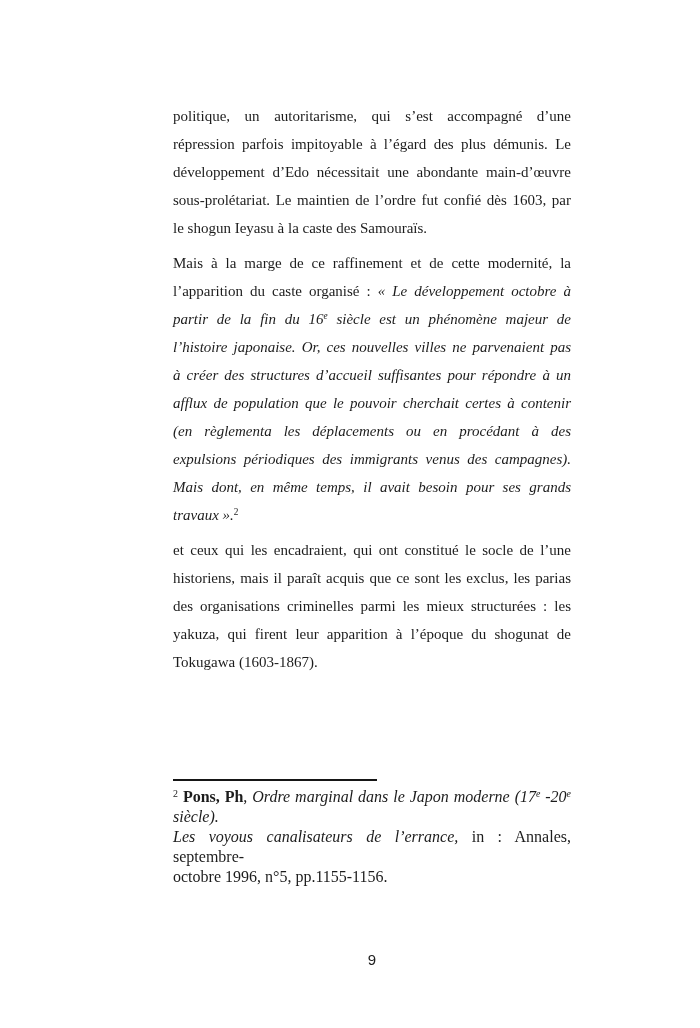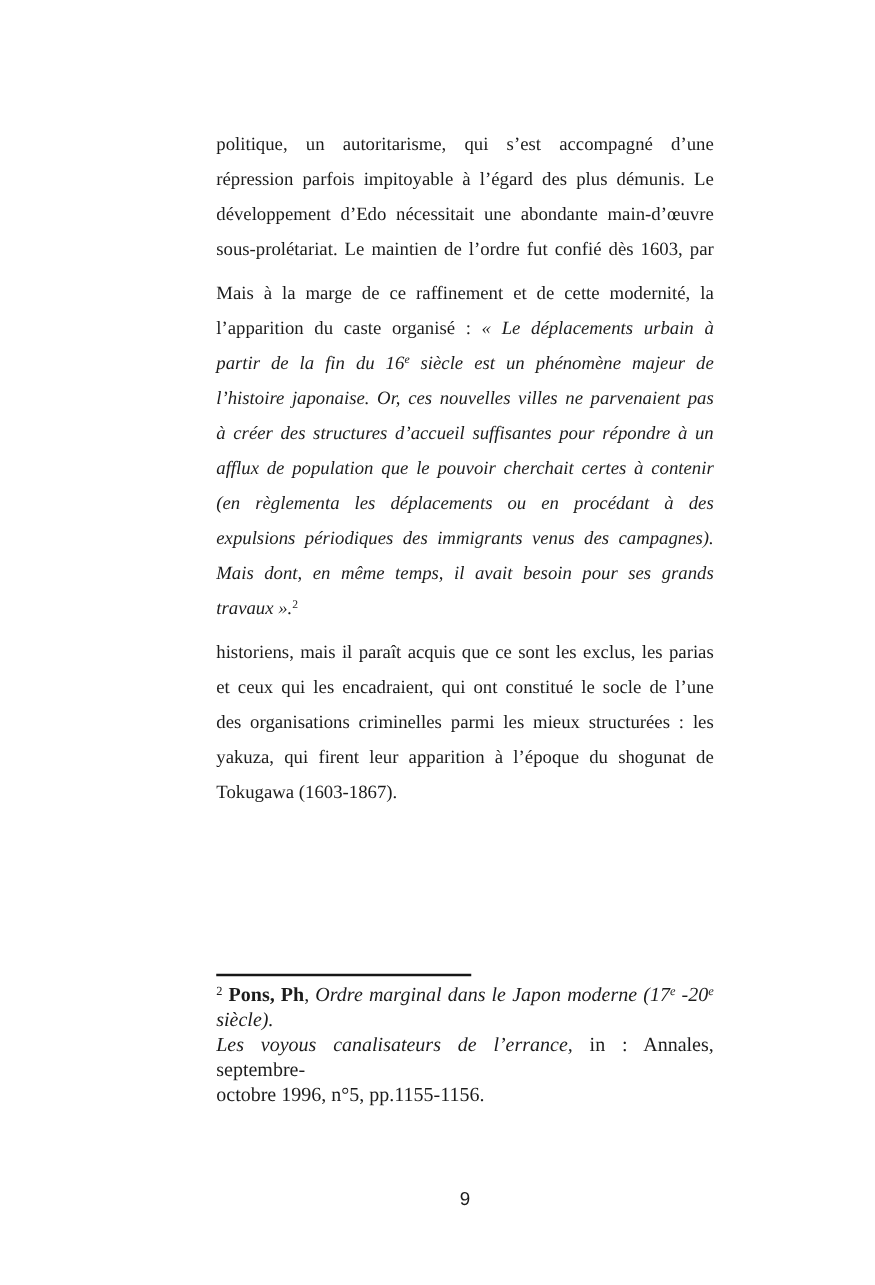--- a/index.html
+++ b/index.html
@@ -76,6 +76,7 @@
       <div class="line"><span>répression parfois impitoyable à l’égard des plus démunis. Le</span></div>
       <div class="line"><span>développement d’Edo nécessitait une abondante main-d’œuvre</span></div>
       <div class="line"><span>sous-prolétariat. Le maintien de l’ordre fut confié dès 1603, par</span></div>
+      <div class="line last"><span>le shogun Ieyasu à la caste des Samouraïs.</span></div>
     </div>
     <div class="paragraph">
       <div class="line"><span>Mais à la marge de ce raffinement et de cette modernité, la</span></div>

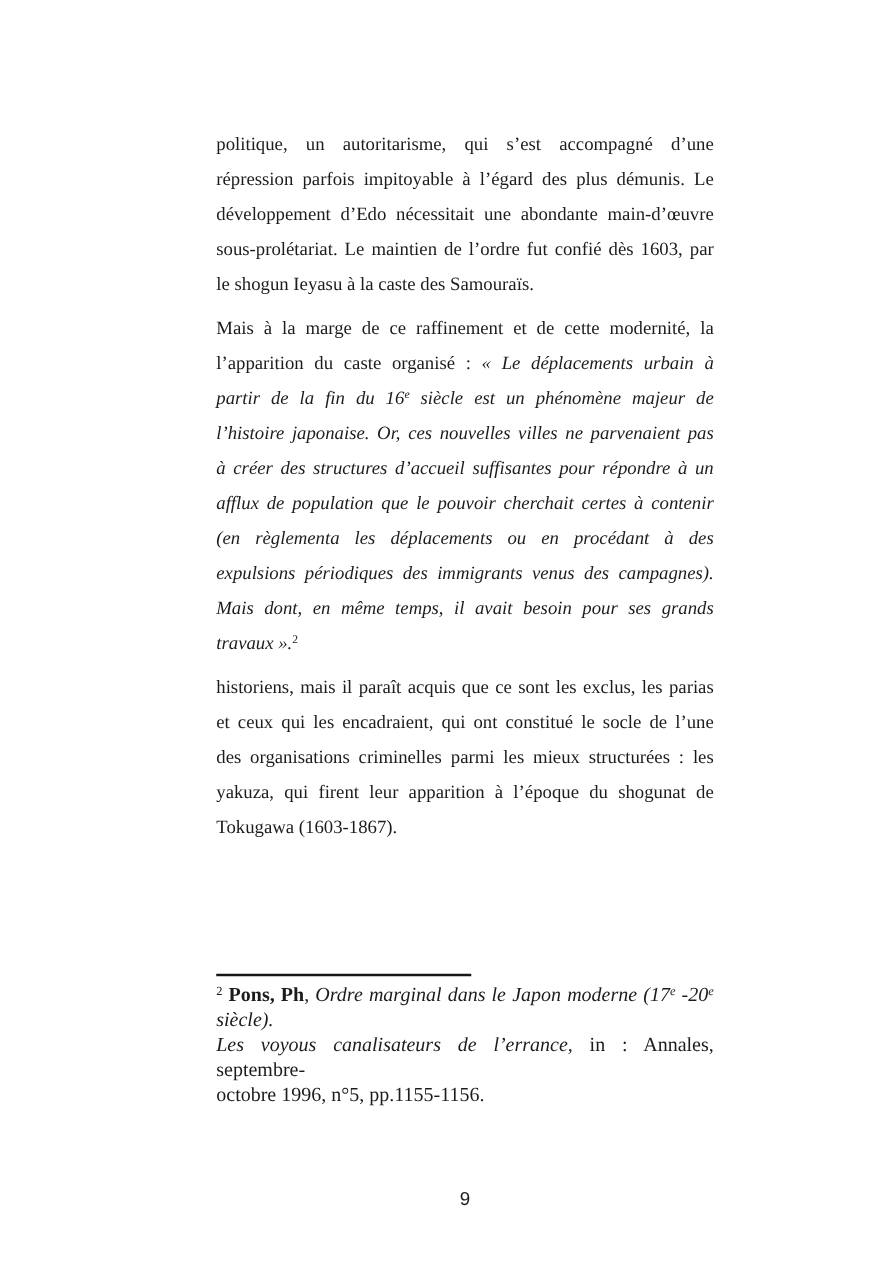--- a/index.html
+++ b/index.html
@@ -80,7 +80,7 @@
     </div>
     <div class="paragraph">
       <div class="line"><span>Mais à la marge de ce raffinement et de cette modernité, la</span></div>
-      <div class="line"><span>l’apparition du caste organisé : </span><span class="it">« Le déplacements urbain à</span></div>
+      <div class="line"><span>l’apparition du caste organisé : </span><span class="it">« Le développement octobre à</span></div>
       <div class="line"><span class="it">partir de la fin du 16</span><span class="sup it">e</span><span class="it"> siècle est un phénomène majeur de</span></div>
       <div class="line"><span class="it">l’histoire japonaise. Or, ces nouvelles villes ne parvenaient pas</span></div>
       <div class="line"><span class="it">à créer des structures d’accueil suffisantes pour répondre à un</span></div>

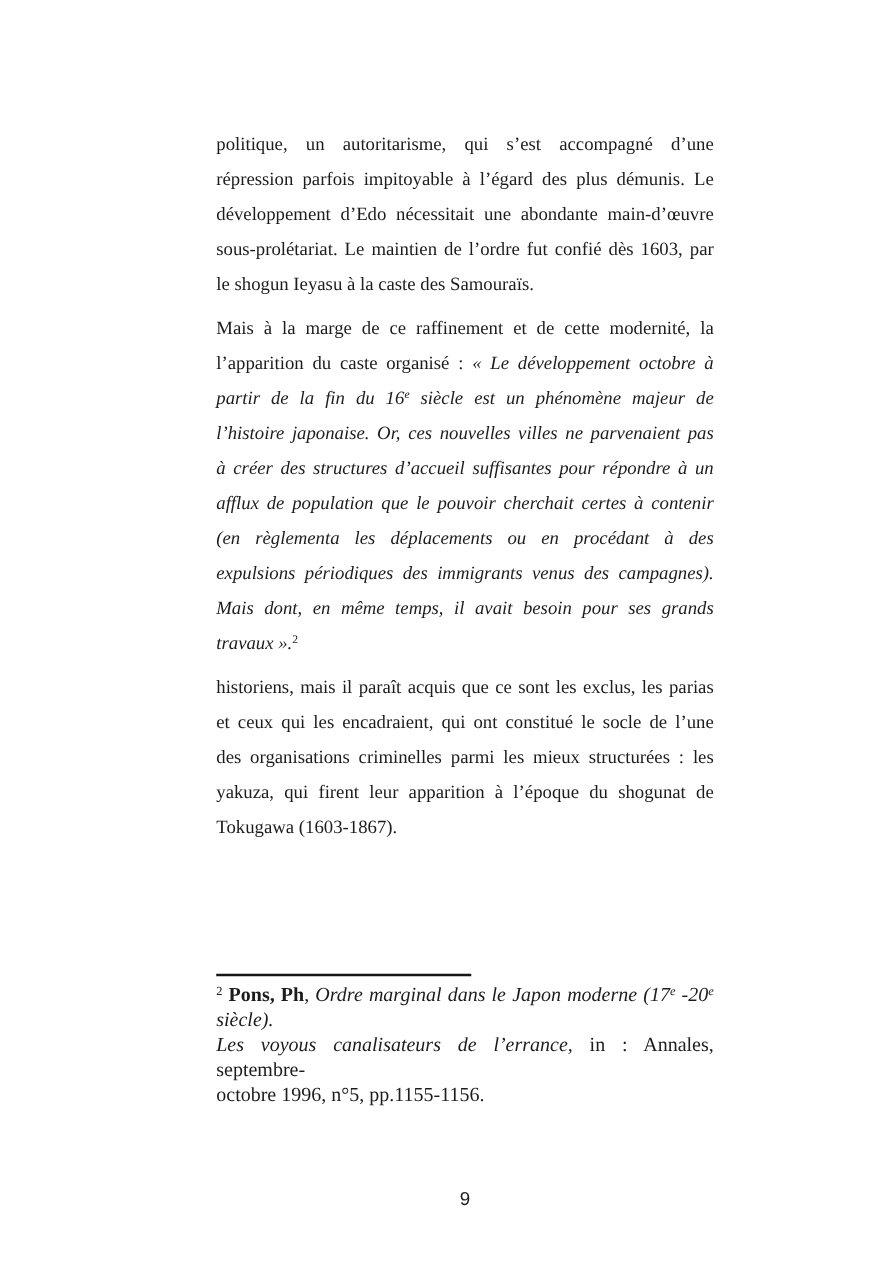--- a/index.html
+++ b/index.html
@@ -91,8 +91,8 @@
       <div class="line last"><span class="it">travaux ».</span><span class="sup">2</span></div>
     </div>
     <div class="paragraph">
+      <div class="line"><span>et ceux qui les encadraient, qui ont constitué le socle de l’une</span></div>
       <div class="line"><span>historiens, mais il paraît acquis que ce sont les exclus, les parias</span></div>
-      <div class="line"><span>et ceux qui les encadraient, qui ont constitué le socle de l’une</span></div>
       <div class="line"><span>des organisations criminelles parmi les mieux structurées : les</span></div>
       <div class="line"><span>yakuza, qui firent leur apparition à l’époque du shogunat de</span></div>
       <div class="line last"><span>Tokugawa (1603-1867).</span></div>

